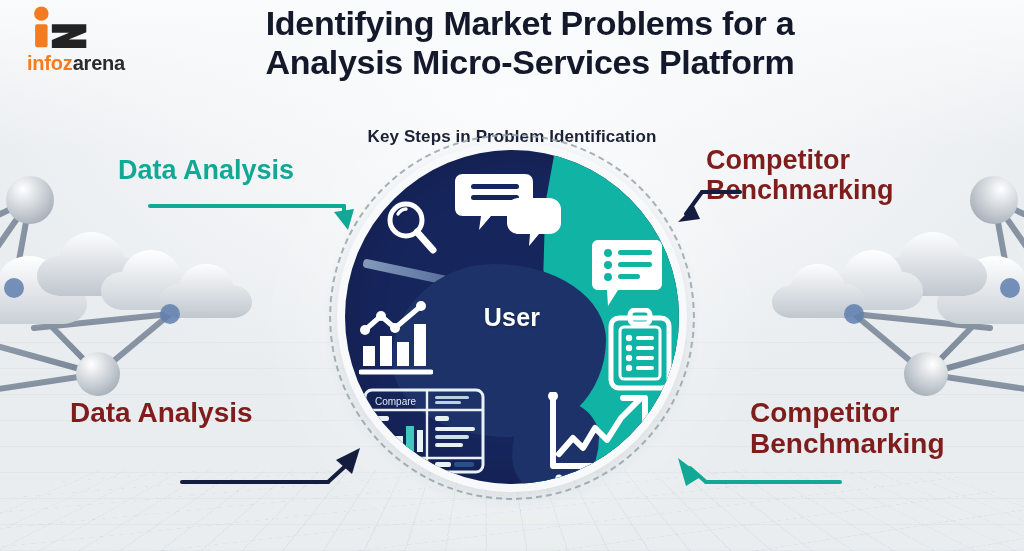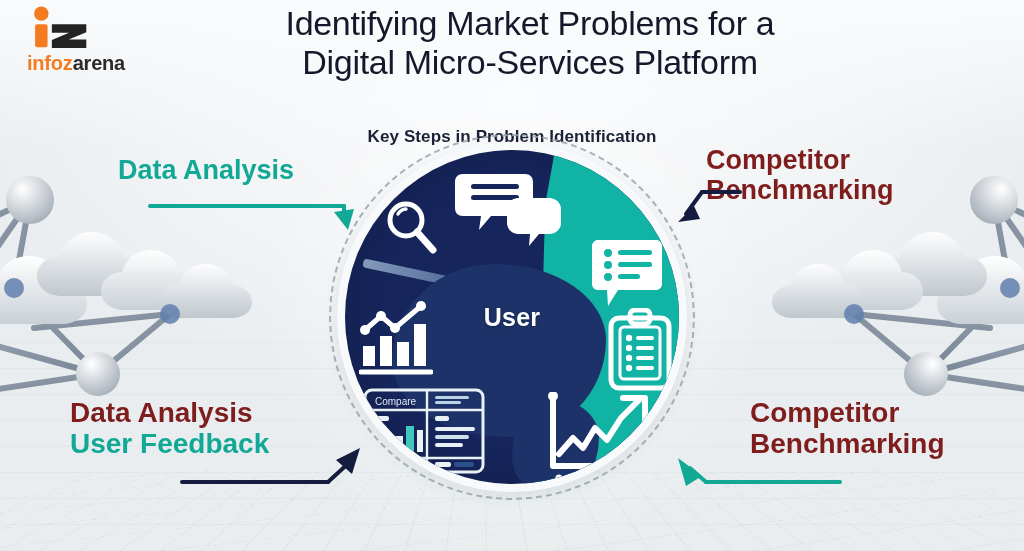--- a/index.html
+++ b/index.html
@@ -68,7 +68,7 @@
 
   
   .title{position:absolute;left:0;right:0;top:4px;text-align:center;
-    color:#14182b;font-weight:normal;font-size:34px;line-height:1.16;letter-spacing:-.3px;padding-left:36px;}
+    color:#14182b;font-weight:bold;font-size:34px;line-height:1.16;letter-spacing:-.3px;padding-left:36px;}
   .title .l2{display:block;}
   .subtitle{position:absolute;left:0;right:0;top:95px;text-align:center;
     color:#1b2136;font-weight:bold;font-size:17px;letter-spacing:.1px;margin-top:32px;}

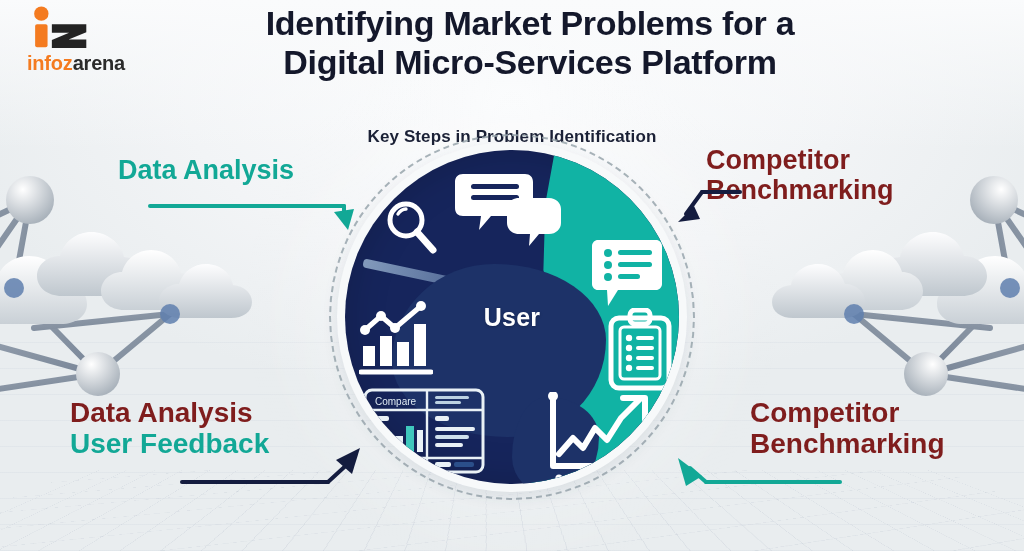--- a/index.html
+++ b/index.html
@@ -192,7 +192,7 @@
 
   <div class="title">
     <span class="l1">Identifying Market Problems for a</span>
-    <span class="l2">Digital Micro-Services Platform</span>
+    <span class="l2">Analysis Micro-Services Platform</span>
   </div>
   <div class="subtitle">Key Steps in Problem Identification</div>
 

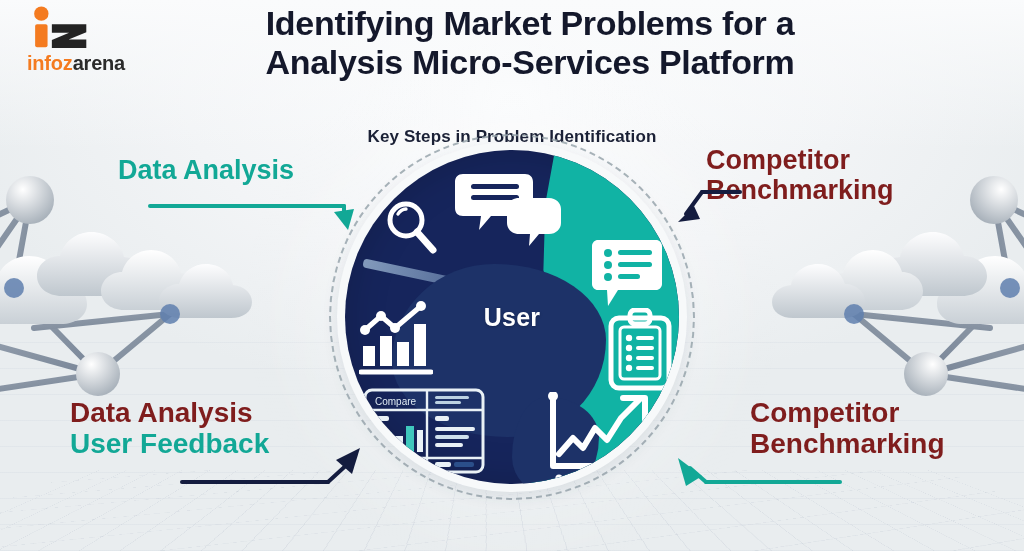--- a/index.html
+++ b/index.html
@@ -221,7 +221,6 @@
 
   <div class="callout cl-bl">
     <span class="ln c-navy">Data Analysis</span>
-    <span class="ln c-teal">User Feedback</span>
   </div>
   <div class="arrow" style="left:180px;top:442px;">
     <svg width="190" height="46" viewBox="0 0 190 46">

